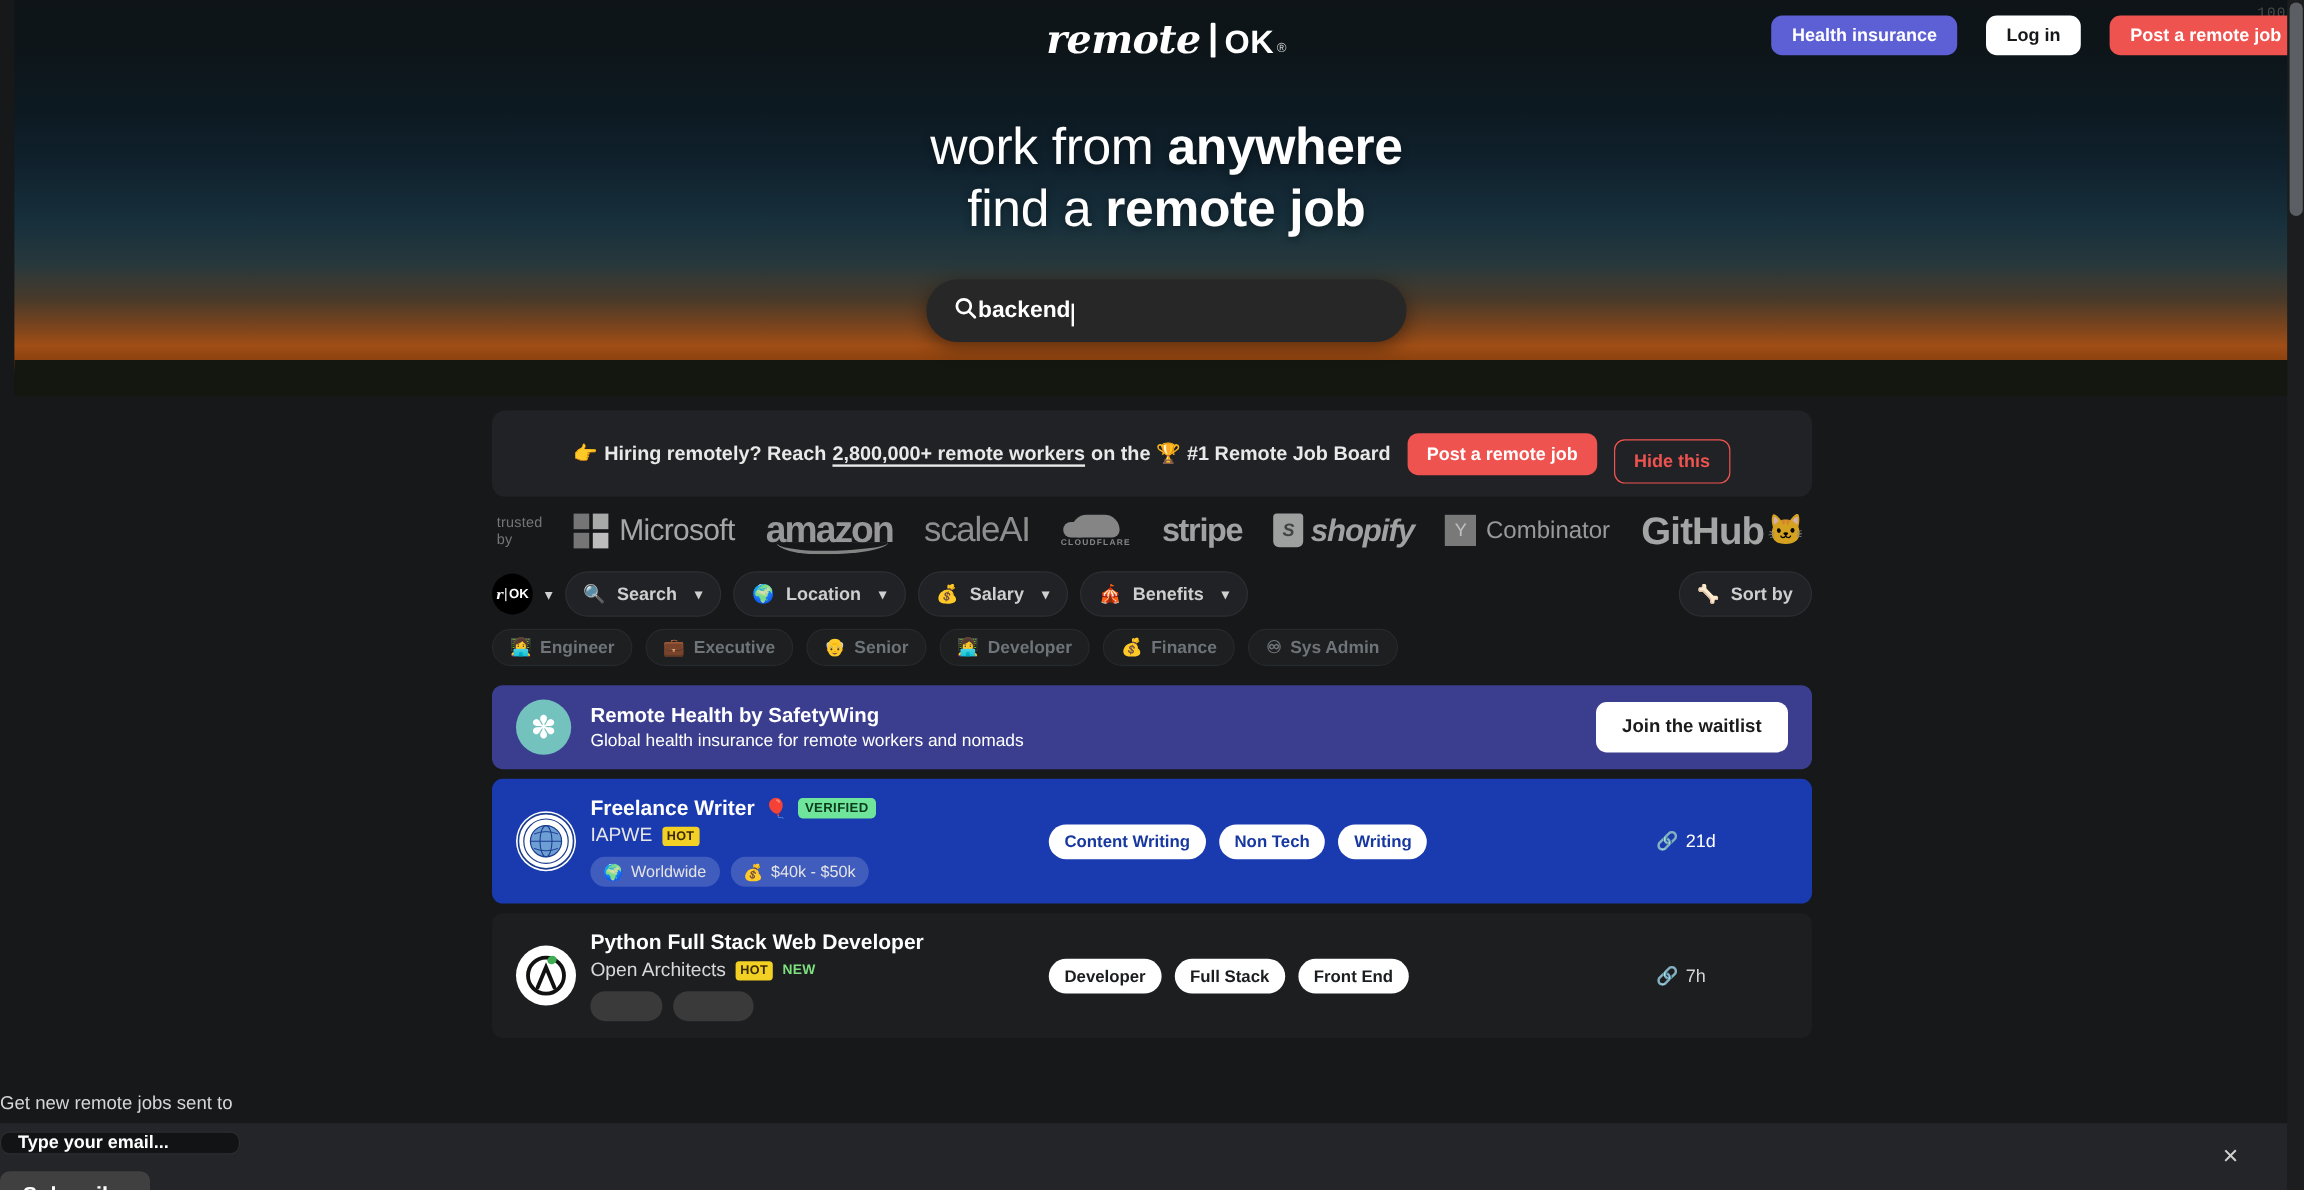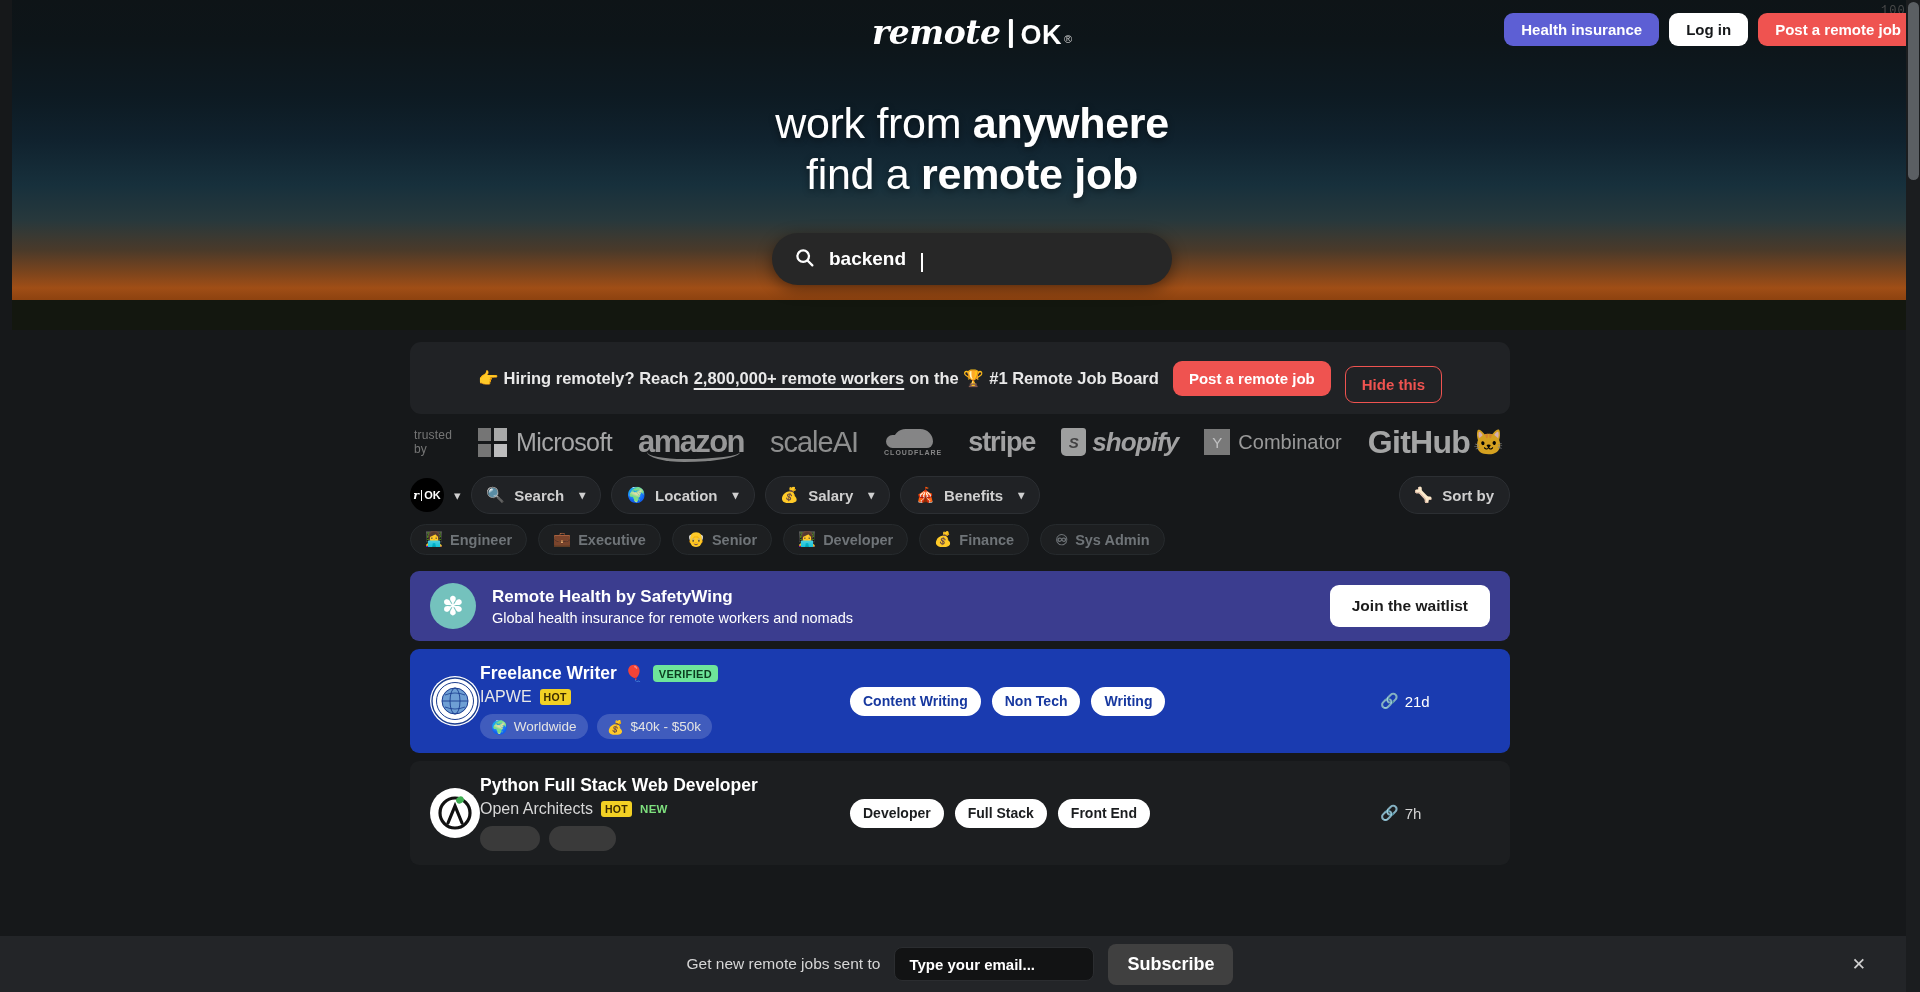--- a/index.html
+++ b/index.html
@@ -65,7 +65,7 @@
     color:#4a4a4a; font-family:"Liberation Mono", monospace; letter-spacing:1px;
   }
 
-  .topbtns { position: absolute; right: 14px; top: 13px; display: flex; gap: 10px; }
+  .topbtns { position: absolute; right: 14px; top: 13px; display: flex; gap: 24px; }
   .tbtn {
     border: none; border-radius: 9px; cursor: pointer;
     font-family: "Liberation Sans", sans-serif; font-weight: 700; font-size: 15px;

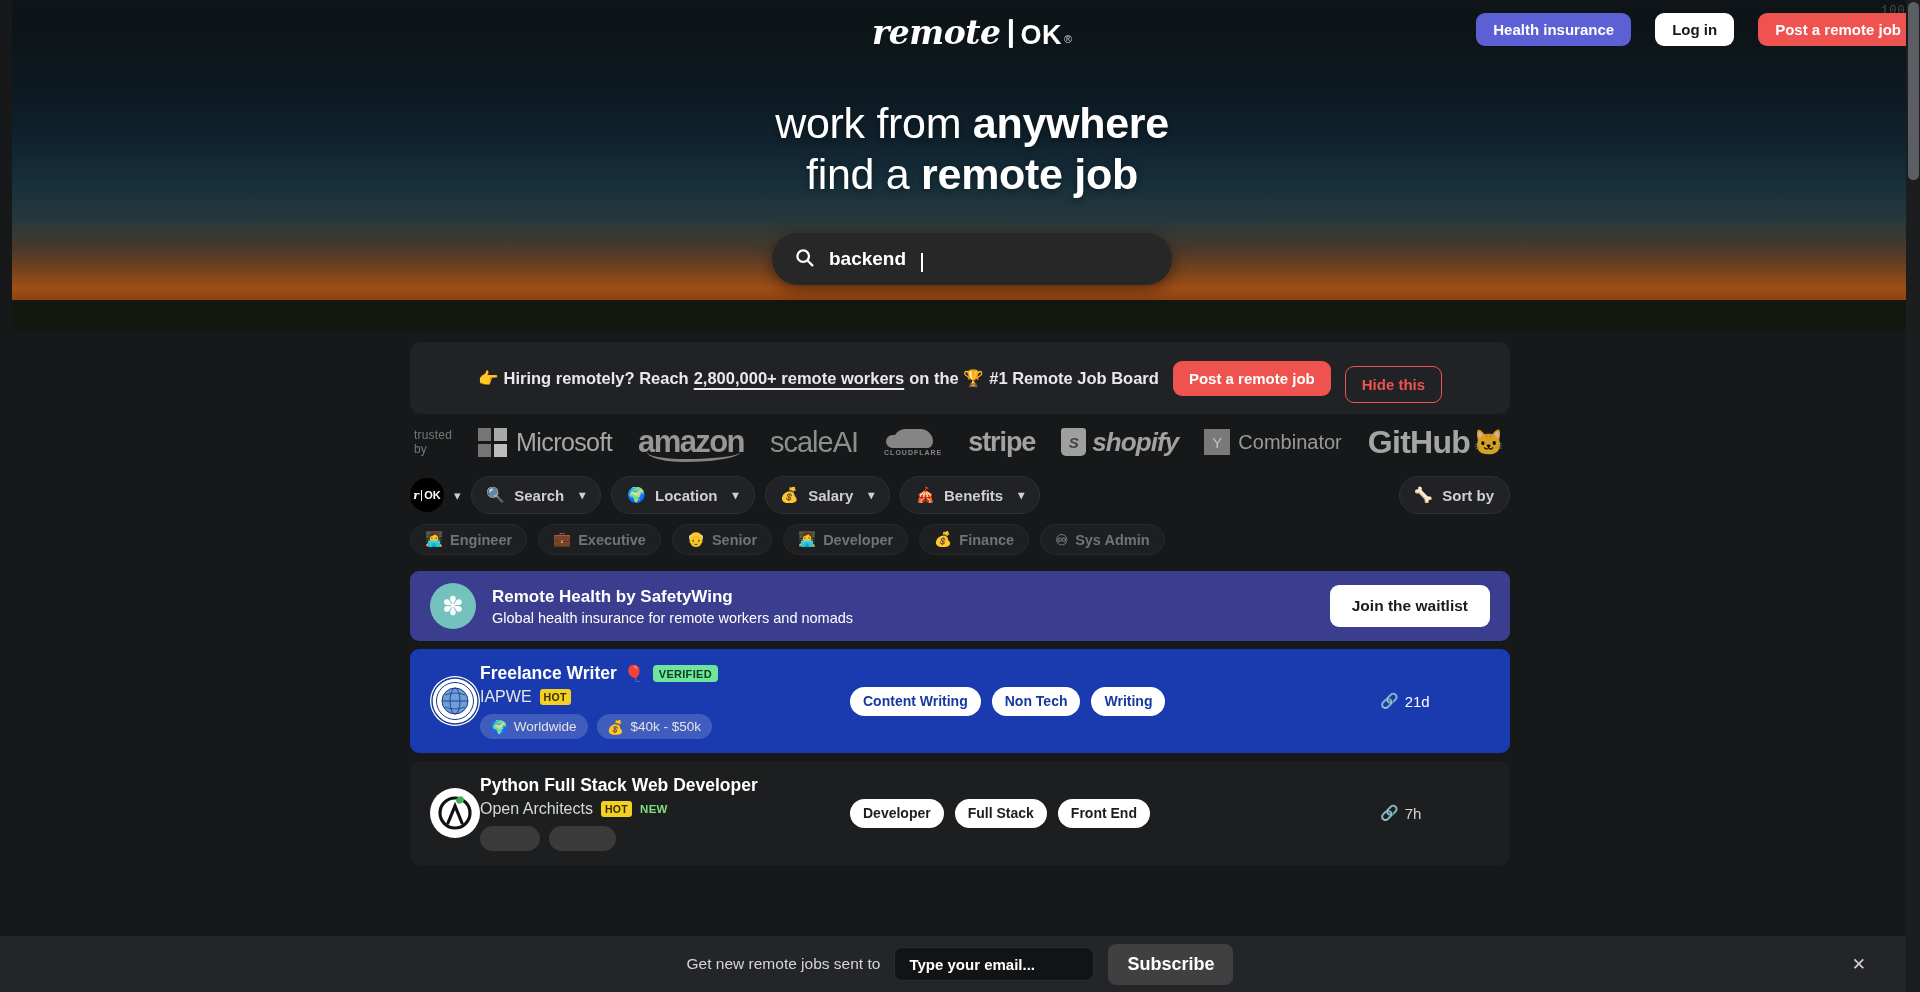--- a/index.html
+++ b/index.html
@@ -88,7 +88,7 @@
   #searchwrap {
     position: absolute; top: 233px; left: 50%; transform: translateX(-50%);
     width: 400px; height: 52px; background: #272727; border-radius: 26px;
-    display: flex; align-items: center; padding: 0 22px; gap: 14px;
+    display: flex; align-items: center; padding: 0 22px; gap: 0;
     box-shadow: 0 4px 16px rgba(0,0,0,.45); z-index: 20;
   }
   #searchwrap .mag { flex: 0 0 auto; }

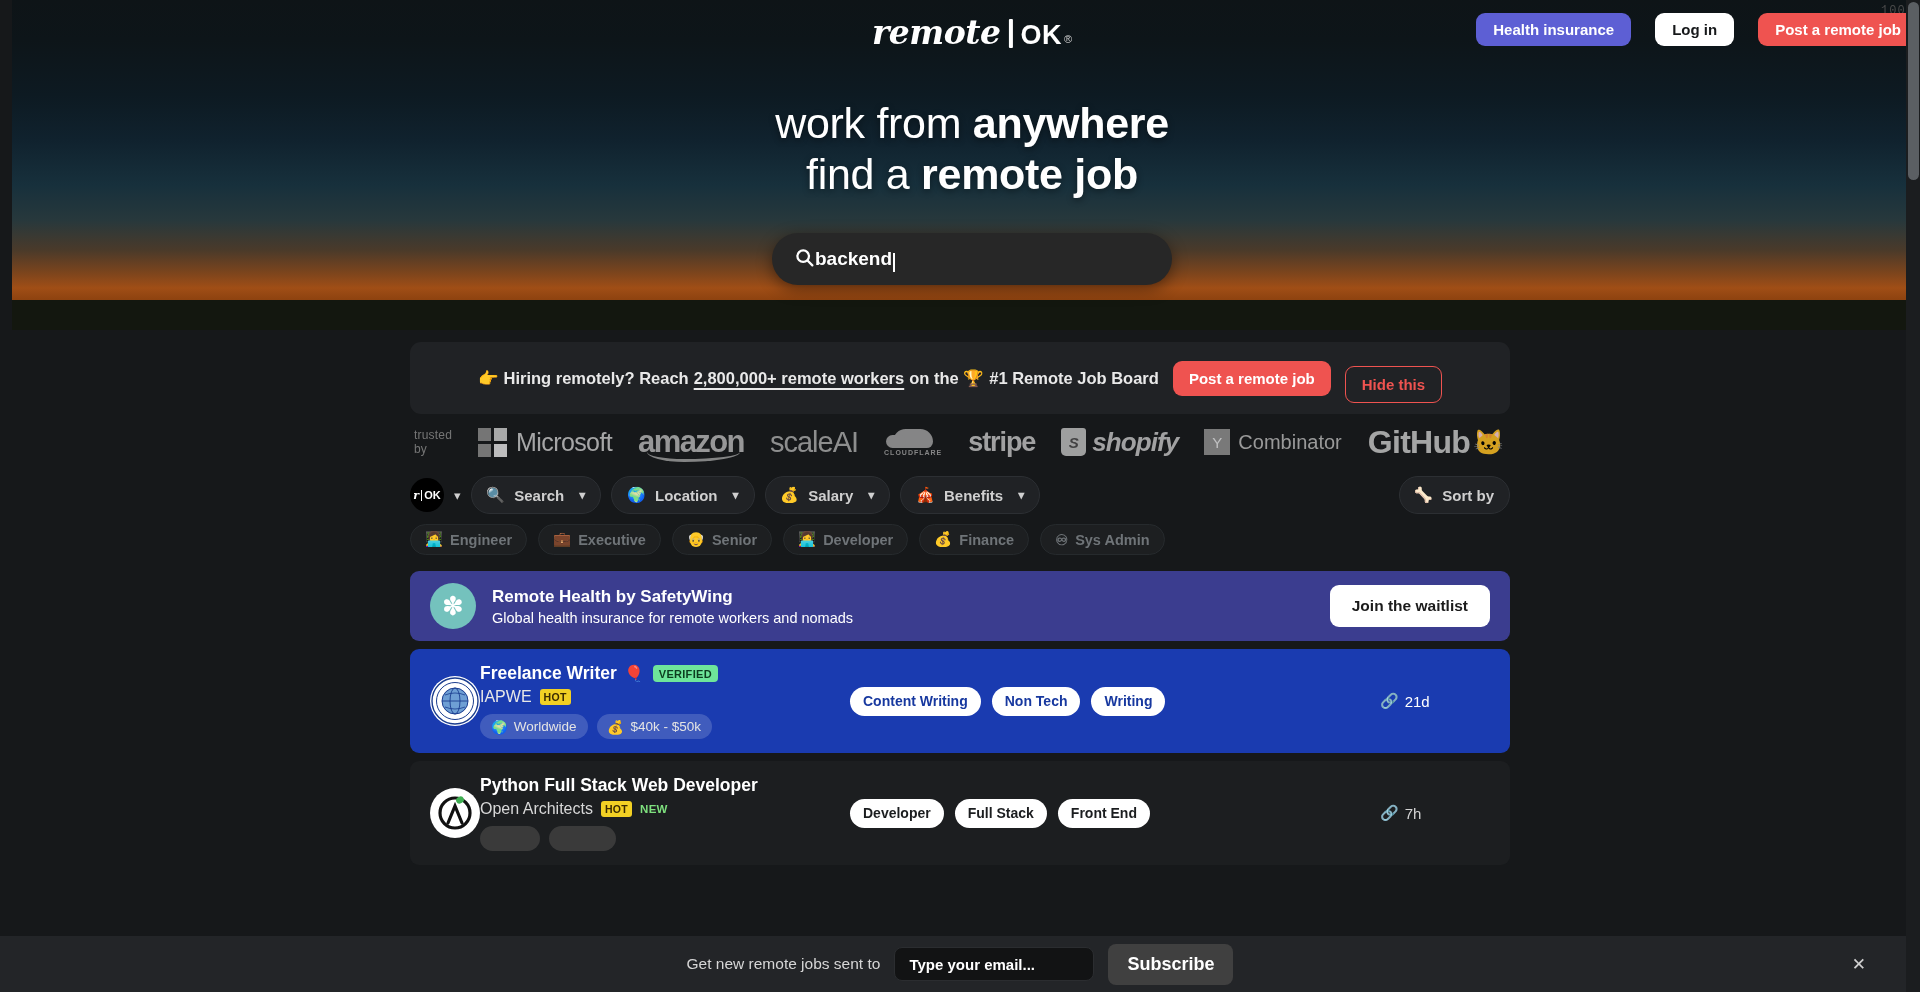--- a/index.html
+++ b/index.html
@@ -213,7 +213,7 @@
   
   .job {
     margin-top: 8px; border-radius: 9px; display:flex; align-items:center;
-    padding: 14px 20px; gap: 0; cursor:pointer; position:relative;
+    padding: 14px 20px; gap: 12px; cursor:pointer; position:relative;
   }
   .job.featured { background:#1a3bb0; }
   .job.plain { background:#1c1e20; }

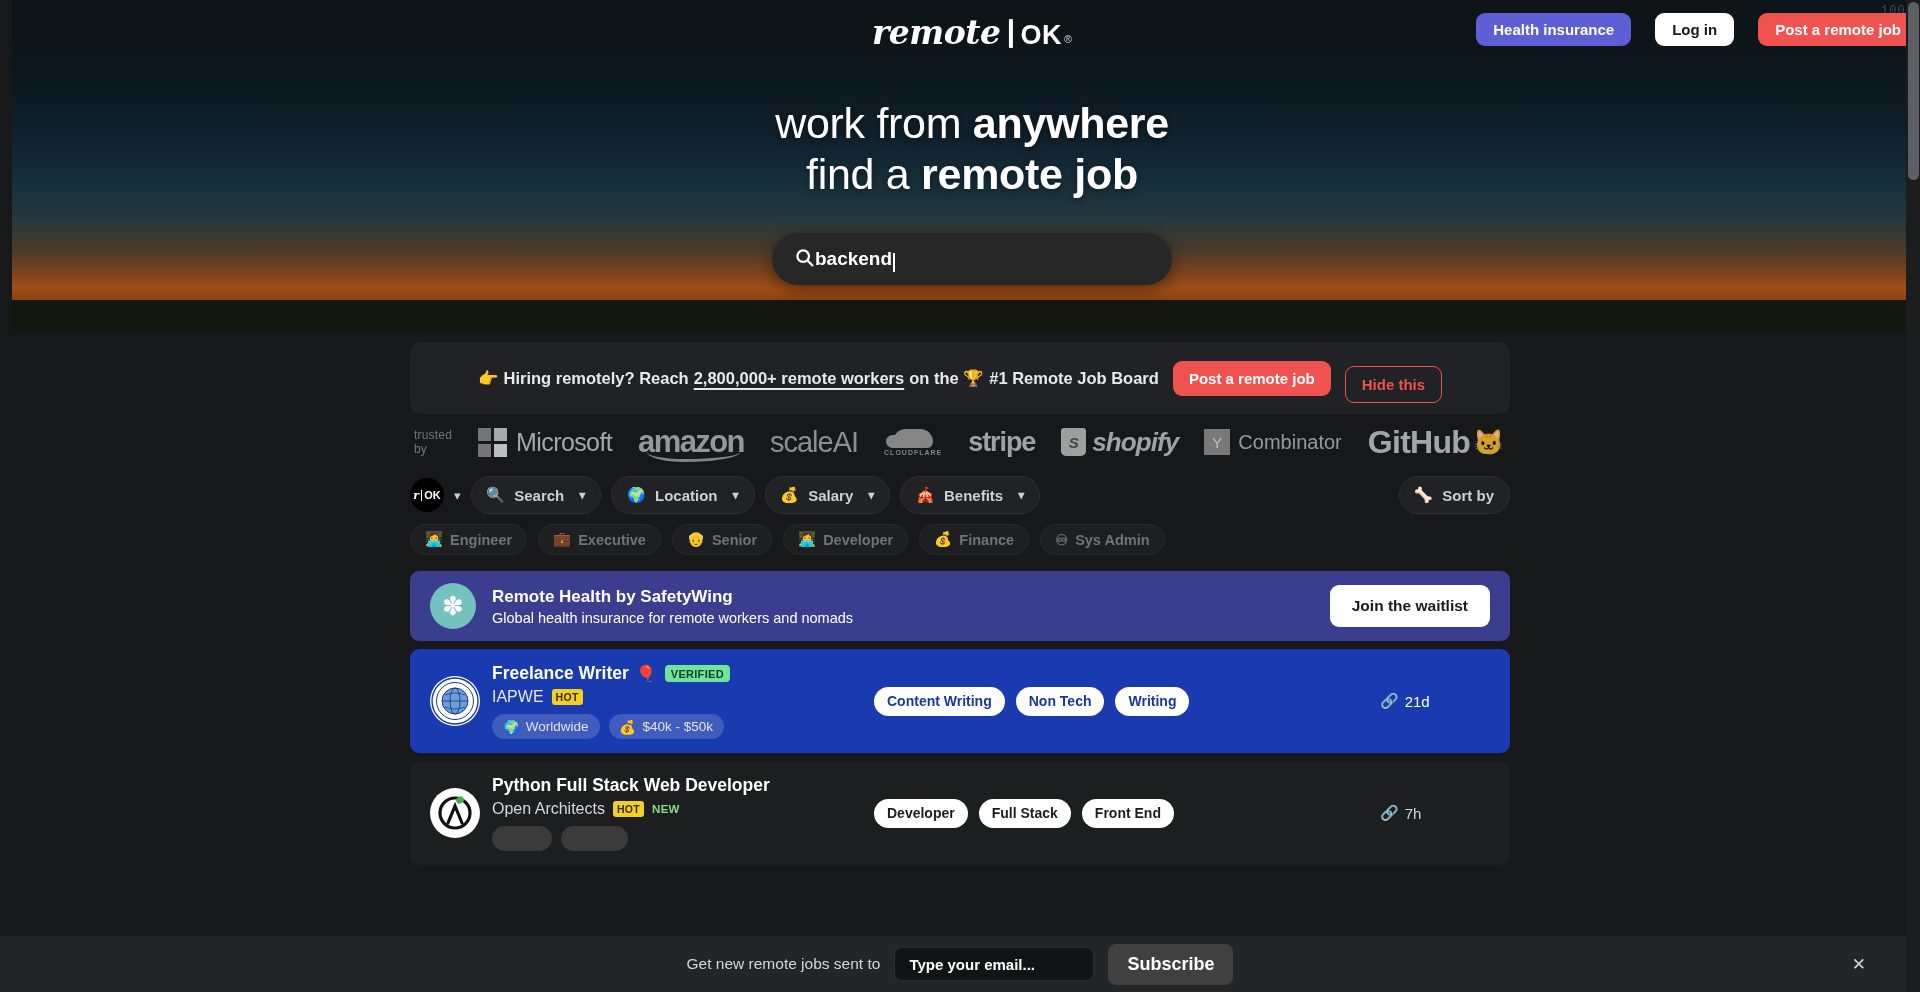--- a/index.html
+++ b/index.html
@@ -254,8 +254,9 @@
   
   #subbar {
     position:absolute; left:0; bottom:0; width:1920px; height:56px;
-    background:#232528; display:flex; align-items:center; justify-content:center; gap:14px;
+    background:#232528; display:flex; align-items:flex-start; justify-content:center; gap:14px;
     z-index: 40;
+    flex-direction: column;
   }
   #subbar .lbl { color:#d6d6d6; font-size:15.5px; }
   #emailinput {

